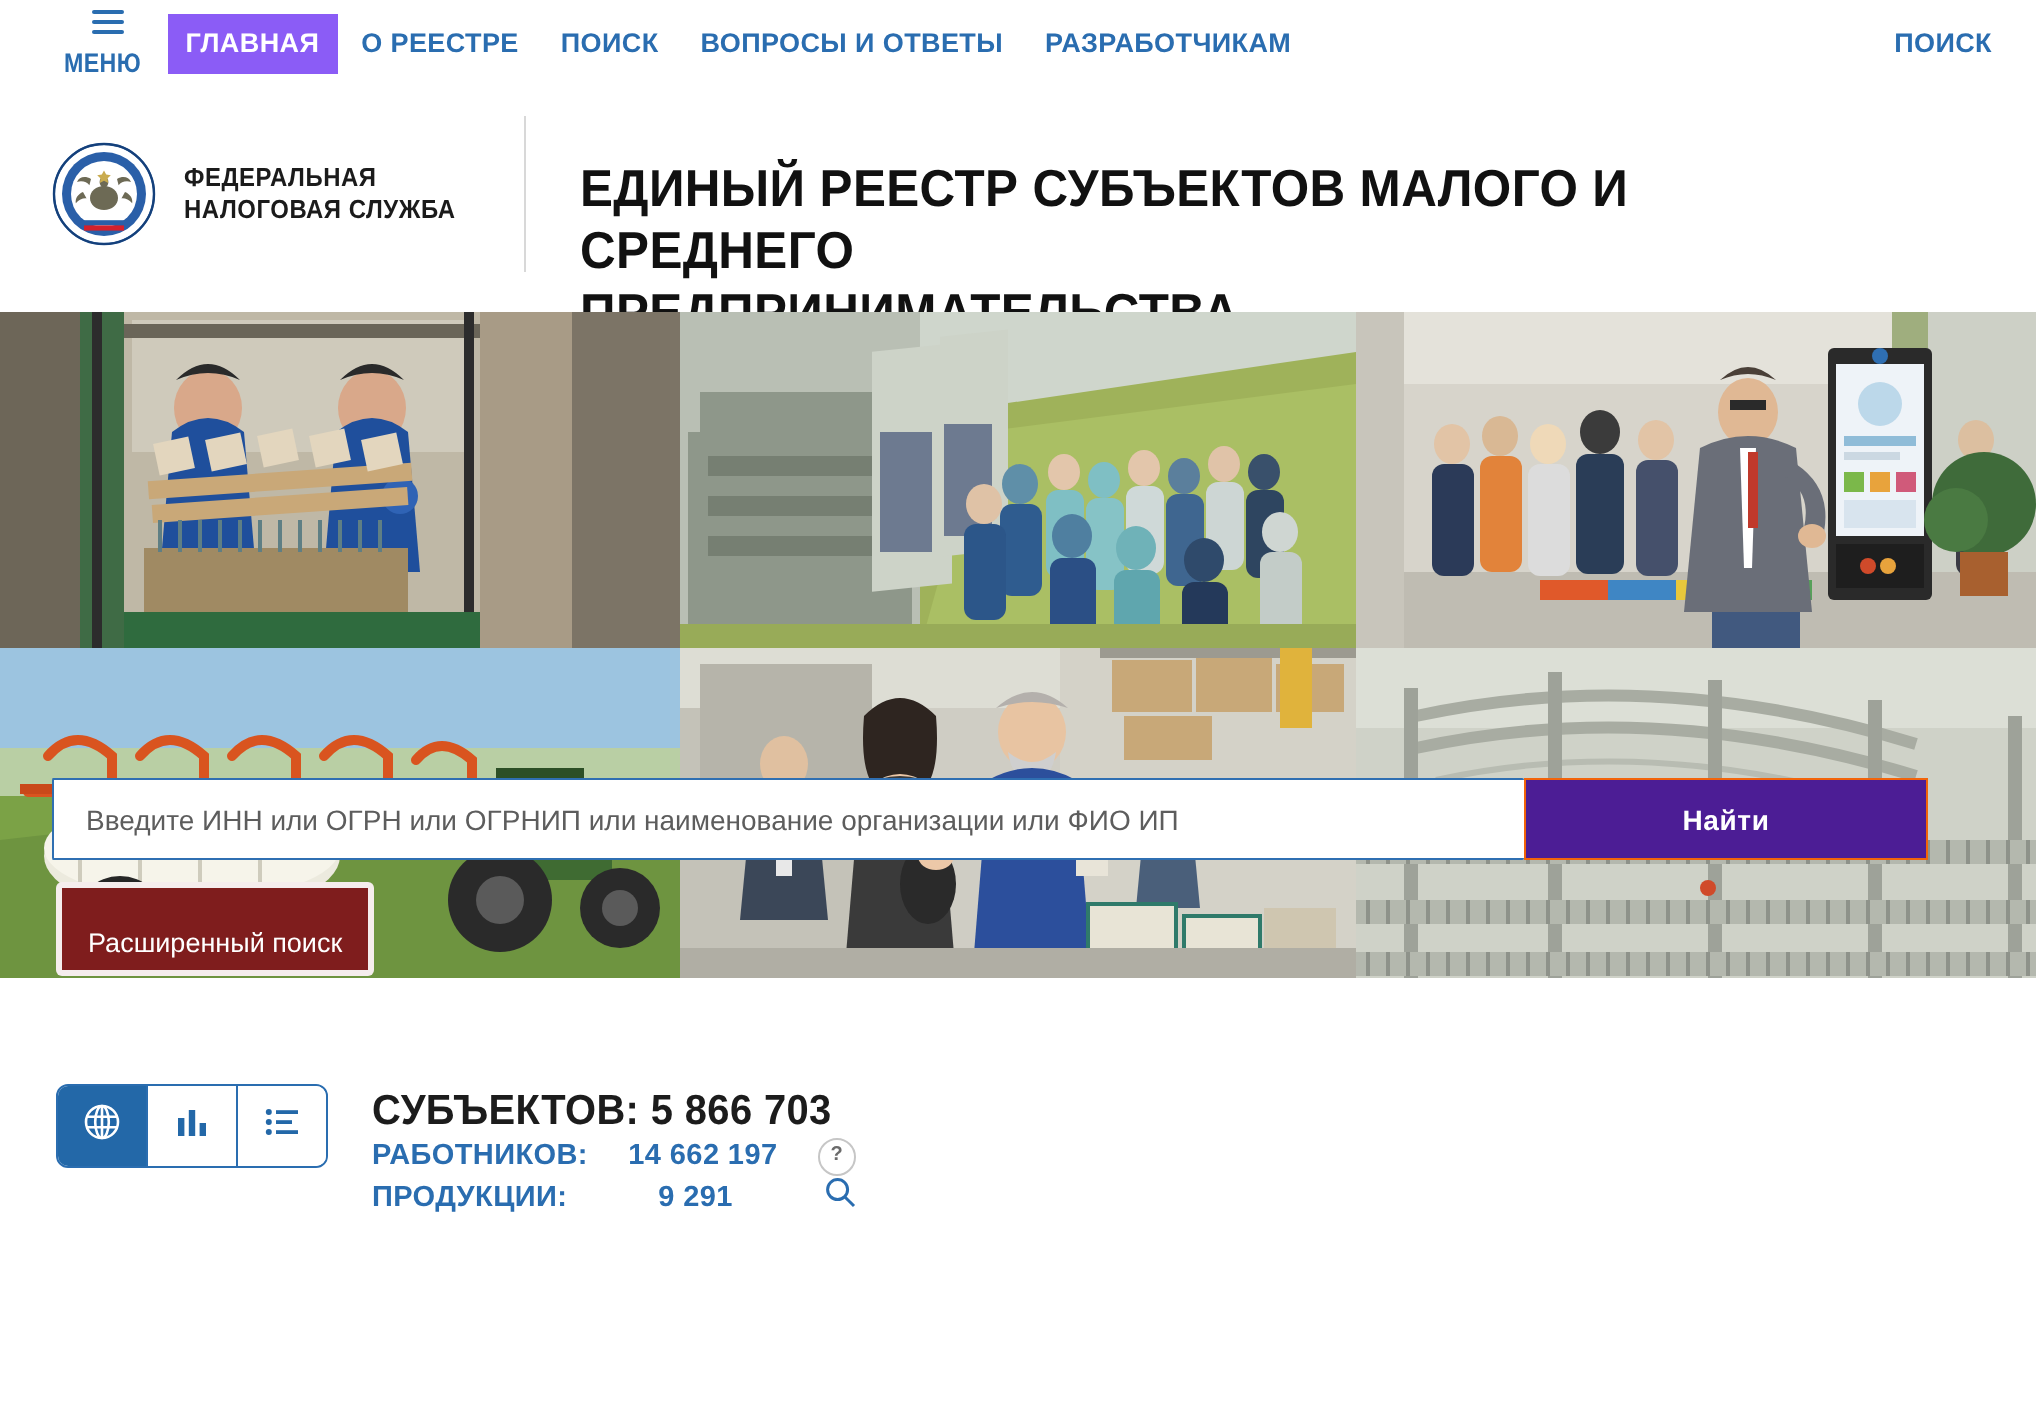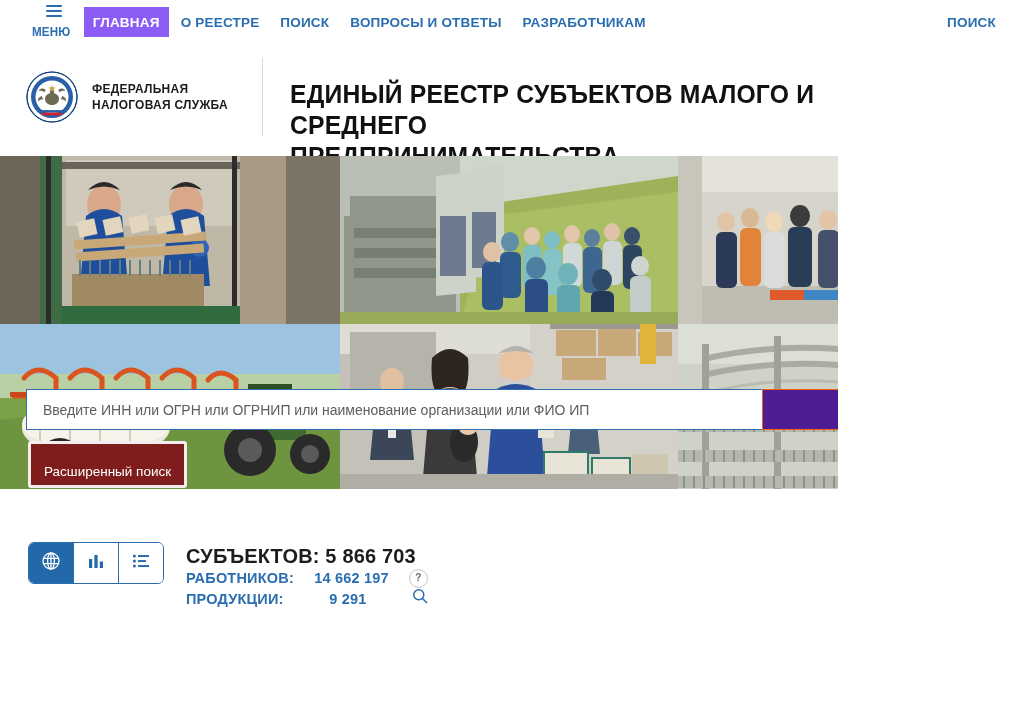--- a/index.html
+++ b/index.html
@@ -138,7 +138,7 @@
   
   .hero {
     position: relative;
-    width: 838px;
+    width: 1018px;
     height: 333px;
     overflow: hidden;
     text-decoration: underline;

